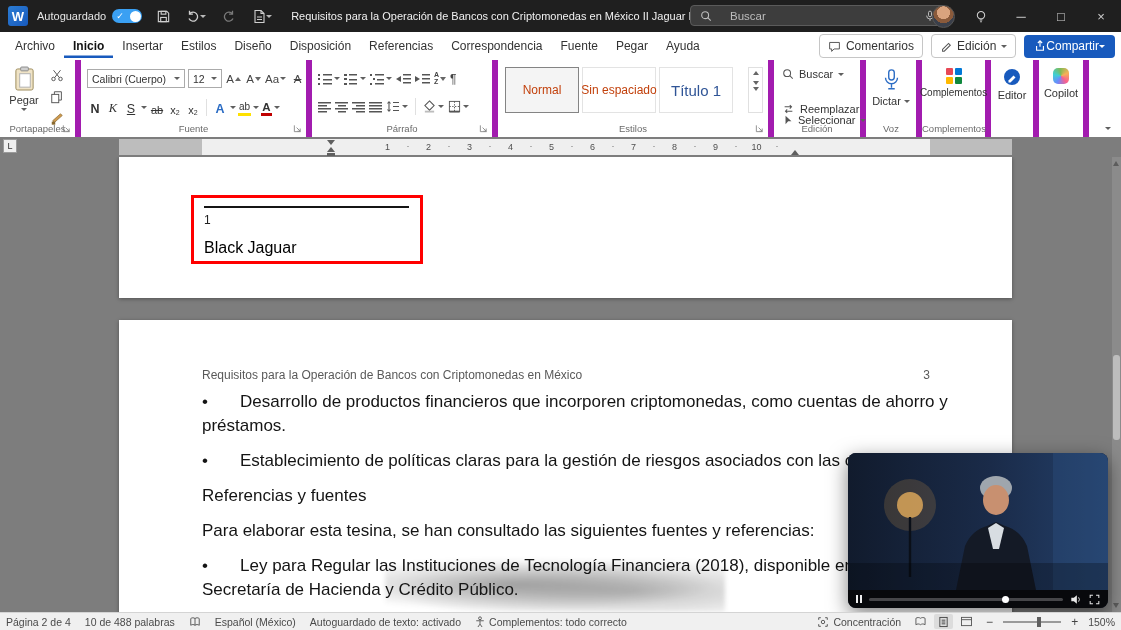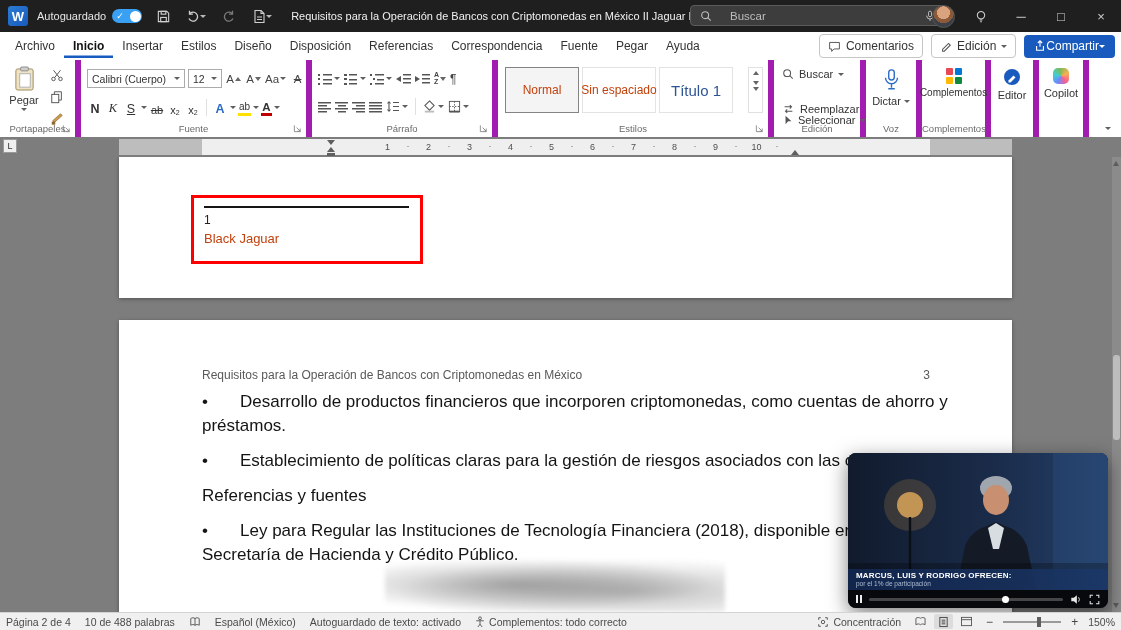--- a/index.html
+++ b/index.html
@@ -127,7 +127,7 @@
     box-sizing:border-box;padding:8px 0 0 10px;}
   .fn-sep{width:205px;height:2px;background:#151515;}
   .fn-num{font-size:12px;color:#222;margin-top:5px;}
-  .fn-text{font-size:13px;color:#c2410c;margin-top:4px;}
+  .fn-text{font-size:16px;color:#000000;margin-top:12px;}
   .p2-inner{padding:48px 82px 0 83px;font-size:17px;color:#141414;}
   .p2-header{display:flex;justify-content:space-between;font-size:12px;color:#595959;margin-bottom:8px;}
   .para{margin:0 0 11px 0;line-height:24px;}

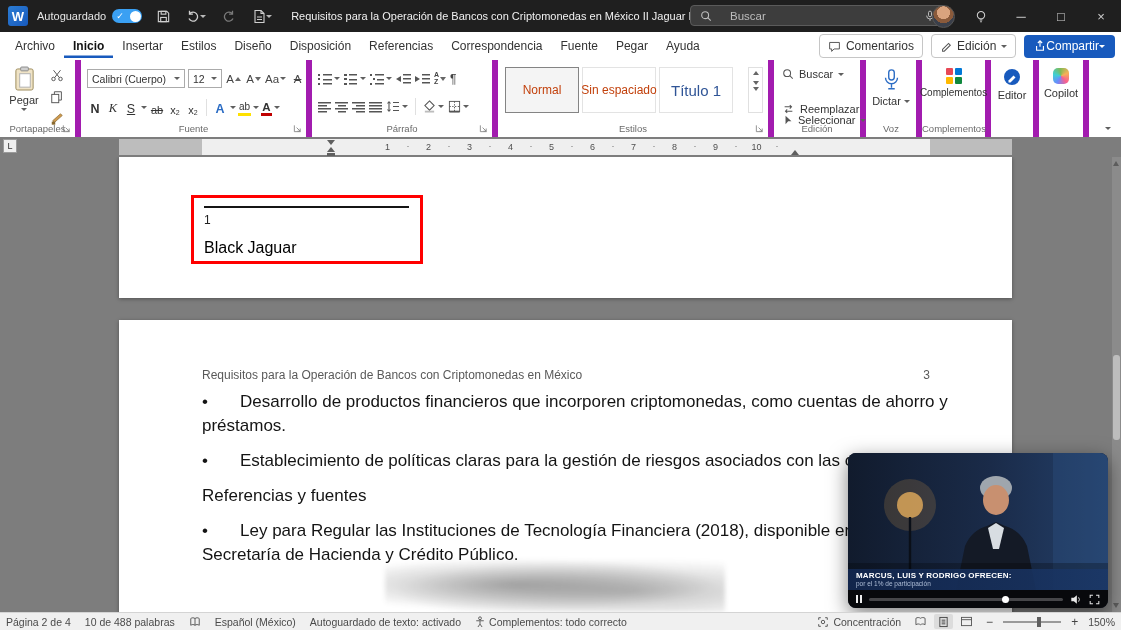--- a/index.html
+++ b/index.html
@@ -626,6 +626,9 @@
           <span class="line">Referencias y fuentes</span>
         </p>
         <p class="para">
+          <span class="line">Para elaborar esta tesina, se han consultado las siguientes fuentes y referencias:</span>
+        </p>
+        <p class="para">
           <span class="line"><span class="bmark">•</span><span>Ley para Regular las Instituciones de Tecnología Financiera (2018), disponible en el sitio web de la</span></span>
           <span class="line">Secretaría de Hacienda y Crédito Público.</span>
         </p>

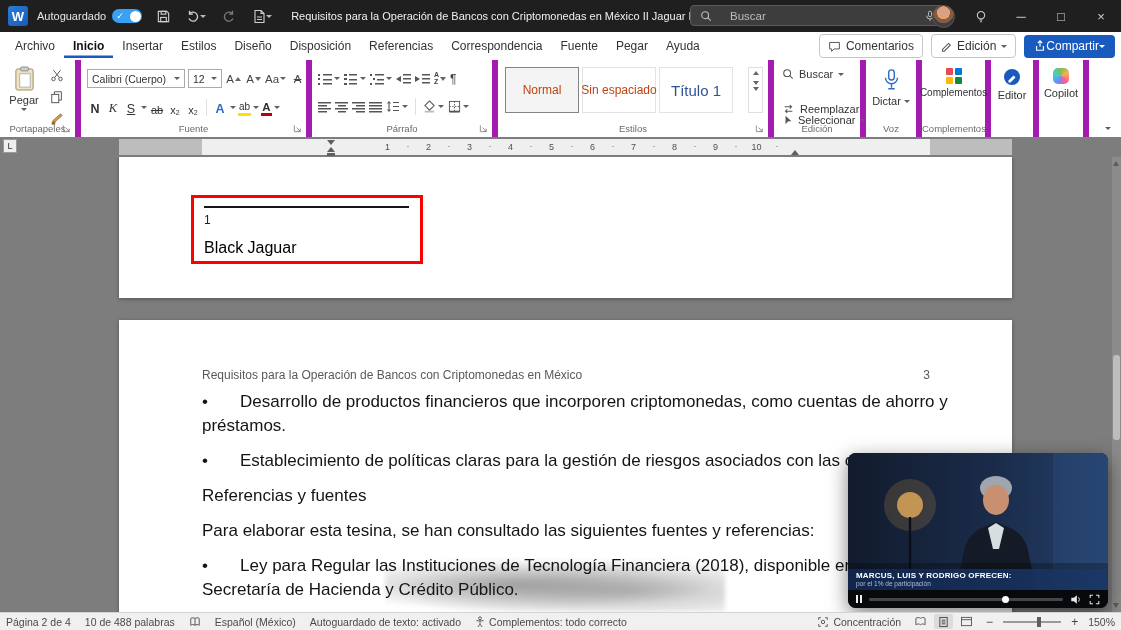--- a/index.html
+++ b/index.html
@@ -663,10 +663,6 @@
         <path d="M140 75 L148 70 L156 75 L151 96 L145 96 Z" fill="#d8dde2"></path>
         <rect x="0" y="110" width="260" height="27" fill="#000" opacity="0.25"></rect>
       </svg>
-      <div class="vcap">
-        <div class="cap-main">MARCUS, LUIS Y RODRIGO OFRECEN:</div>
-        <div class="cap-sub">por el 1% de participación</div>
-      </div>
       <div class="vctrl">
         <span class="pause">
             <i></i>

